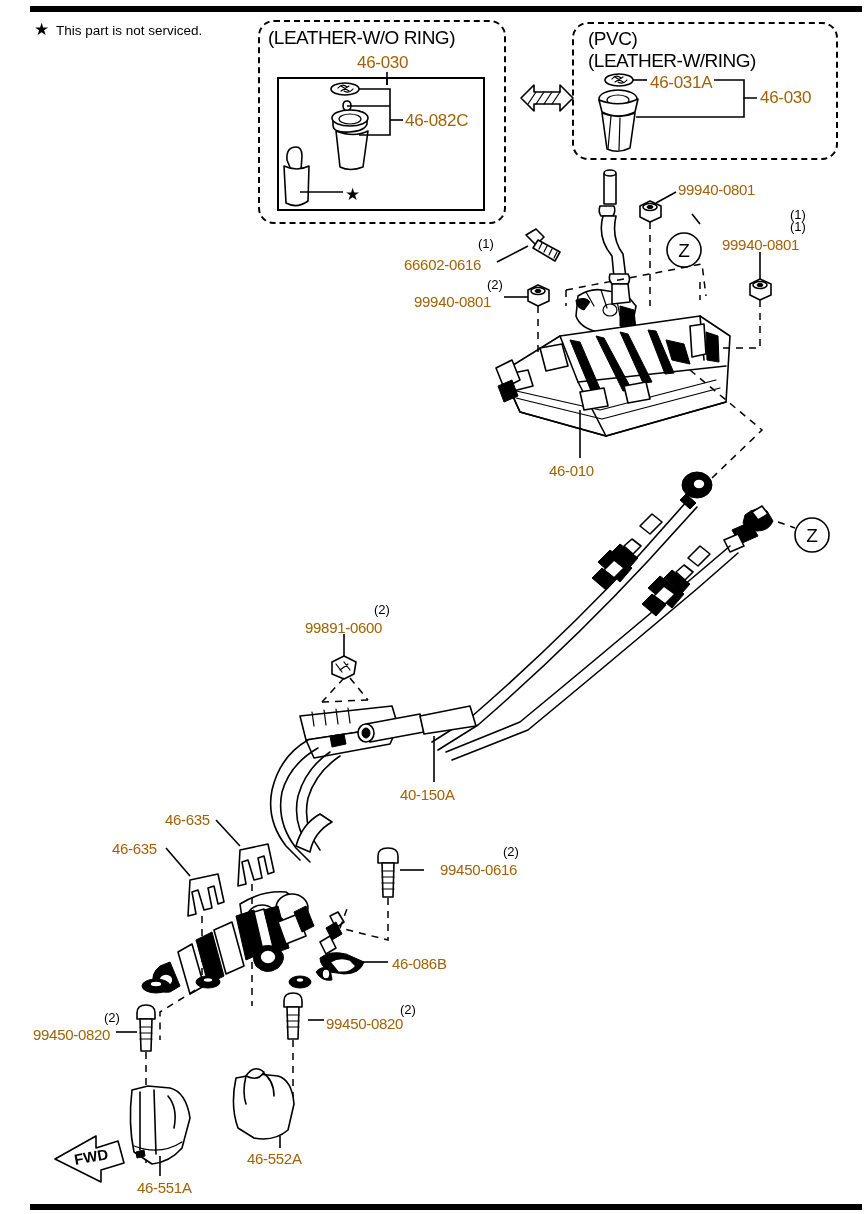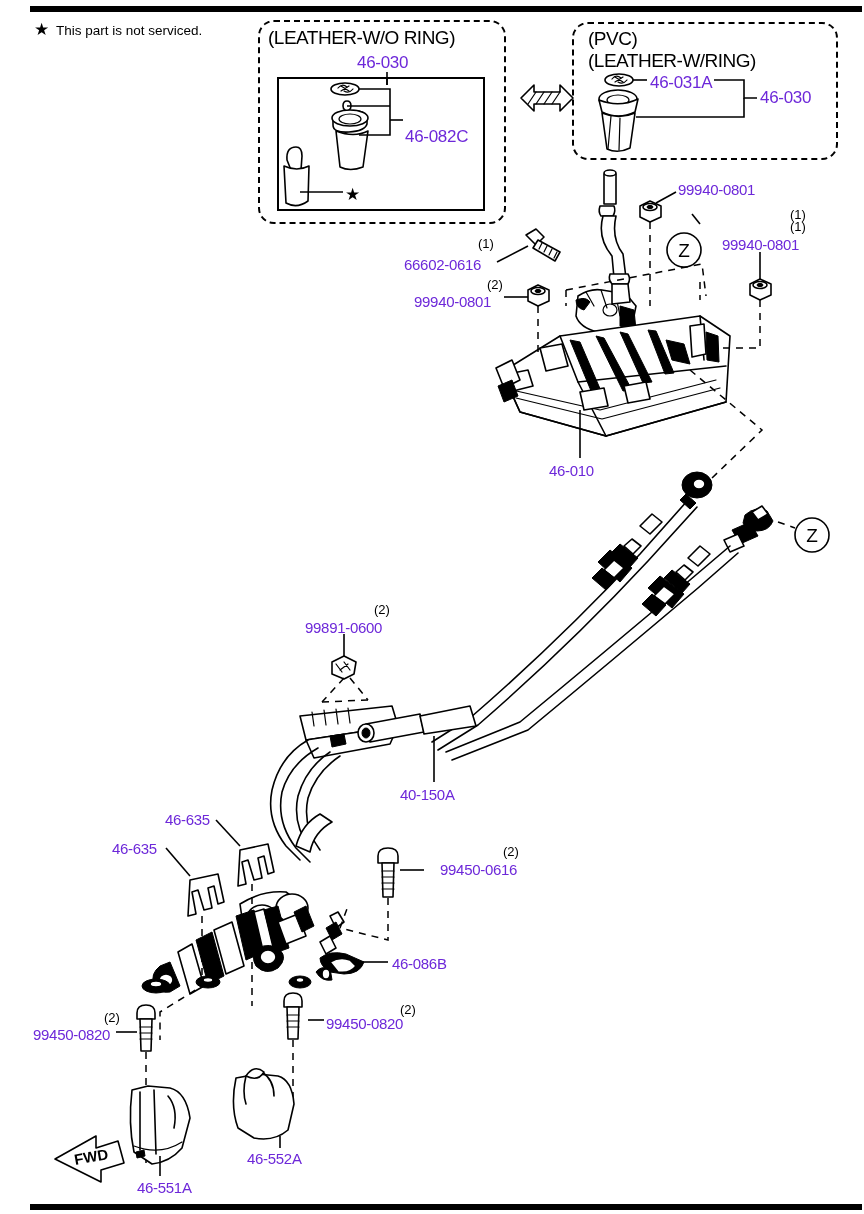--- a/index.html
+++ b/index.html
@@ -19,7 +19,7 @@
     position:absolute;
     font-family:"Liberation Sans", sans-serif;
     font-size:15px;
-    color:#6d28d9;
+    color:#a16207;
     white-space:nowrap;
     letter-spacing:-0.3px;
     line-height:1;

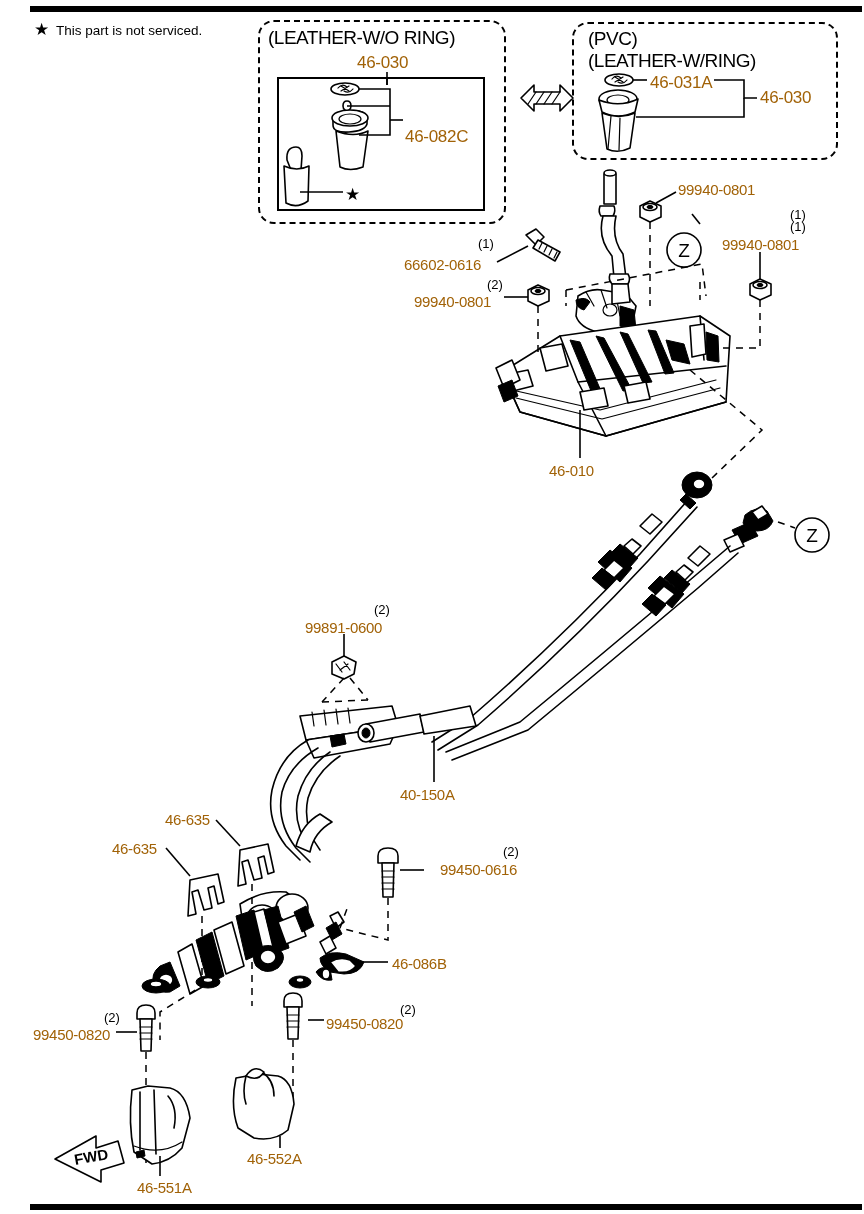--- a/index.html
+++ b/index.html
@@ -107,7 +107,7 @@
   <div class="boxtitle" style="left:268px;top:27px;text-align:center;">(LEATHER-W/O RING)</div>
   <div class="lbl big" style="left:357px;top:54px;">46-030</div>
   <div class="innerbox" style="left:277px;top:77px;width:204px;height:130px;"></div>
-  <div class="lbl big" style="left:405px;top:128px;text-align:right;">46-082C</div>
+  <div class="lbl big" style="left:405px;top:112px;text-align:right;">46-082C</div>
   <div class="star" style="left:345px;top:186px;">★</div>
 
   <div class="inset" style="left:572px;top:22px;width:262px;height:134px;"></div>

